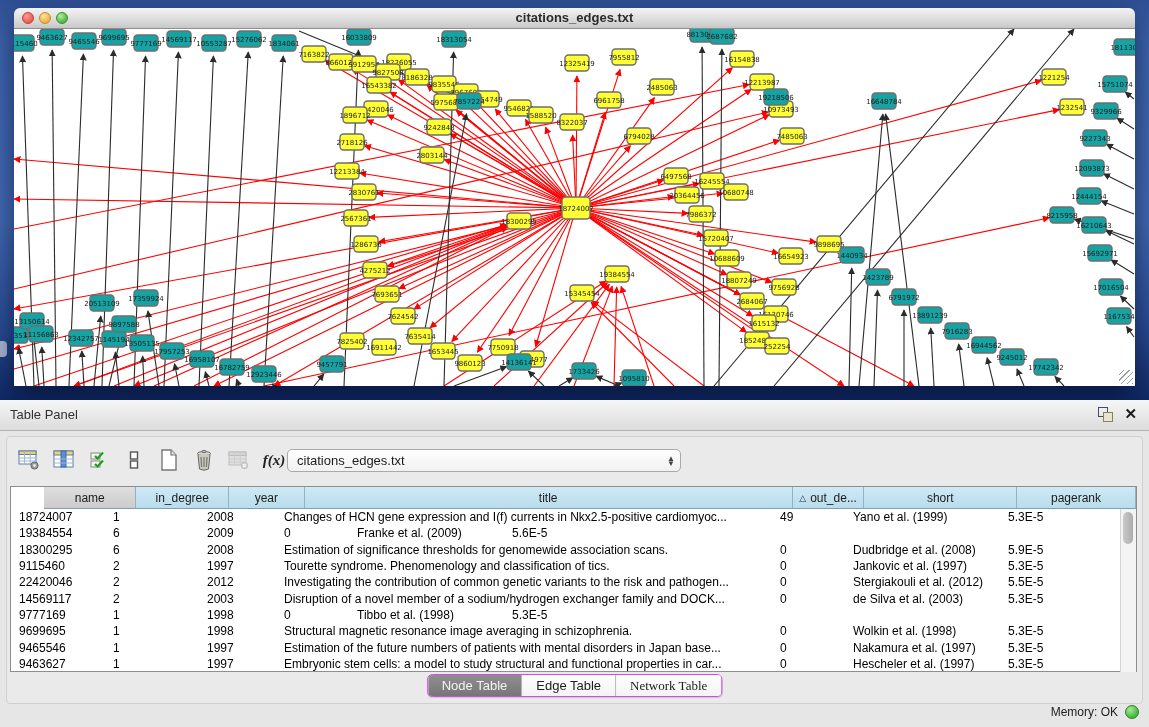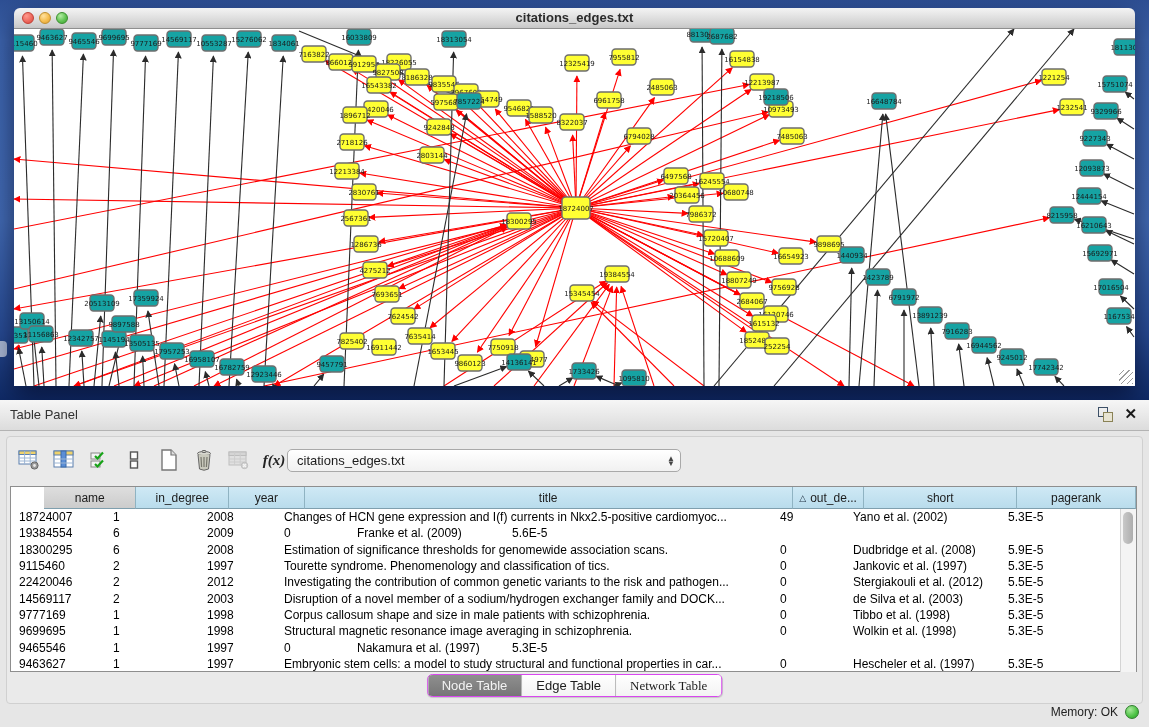--- a/index.html
+++ b/index.html
@@ -590,7 +590,7 @@
         <div class="td" style="width: 77px;">2008</div>
         <div class="td" style="width: 496px;">Changes of HCN gene expression and I(f) currents in Nkx2.5-positive cardiomyoc...</div>
         <div class="td" style="width: 73px;">49</div>
-        <div class="td" style="width: 155px;">Yano et al. (2002)</div>
+        <div class="td" style="width: 155px;">Yano et al. (1999)</div>
         <div class="td" style="width: 121px;">5.3E-5</div>
       </div>
       <div class="tr">

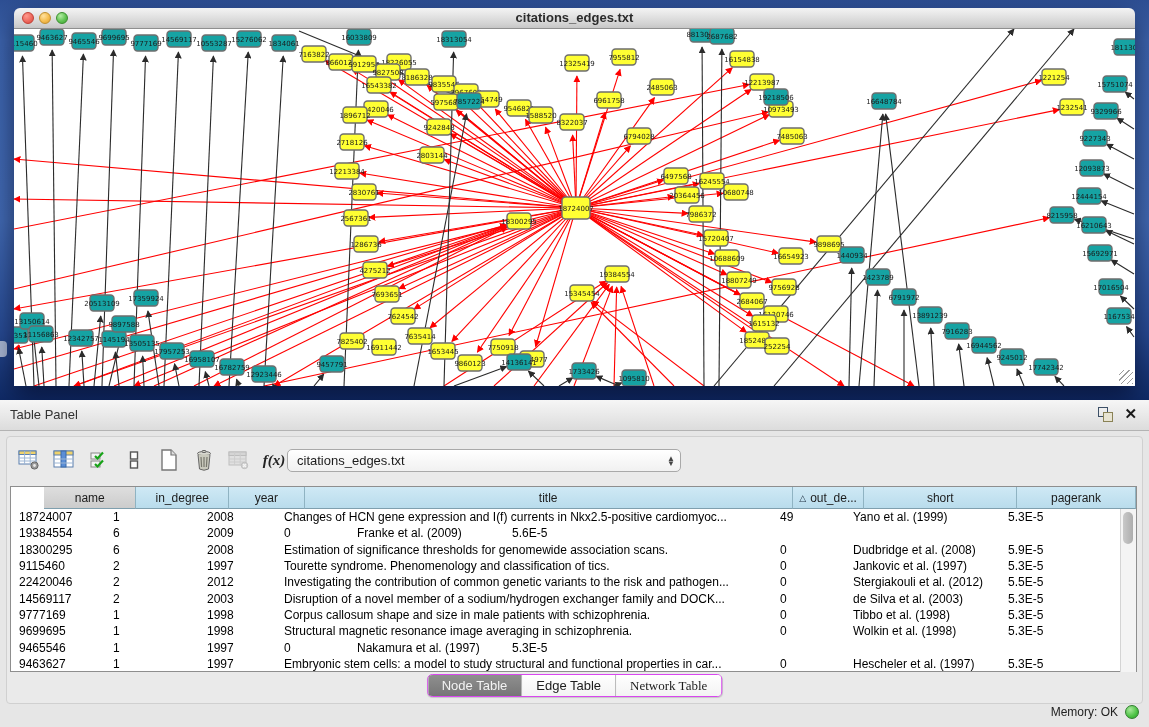--- a/index.html
+++ b/index.html
@@ -641,7 +641,6 @@
         <div class="td" style="width: 94px;">9777169</div>
         <div class="td" style="width: 94px;">1</div>
         <div class="td" style="width: 77px;">1998</div>
-        <div class="td" style="width: 496px;">Corpus callosum shape and size in male patients with schizophrenia.</div>
         <div class="td" style="width: 73px;">0</div>
         <div class="td" style="width: 155px;">Tibbo et al. (1998)</div>
         <div class="td" style="width: 121px;">5.3E-5</div>

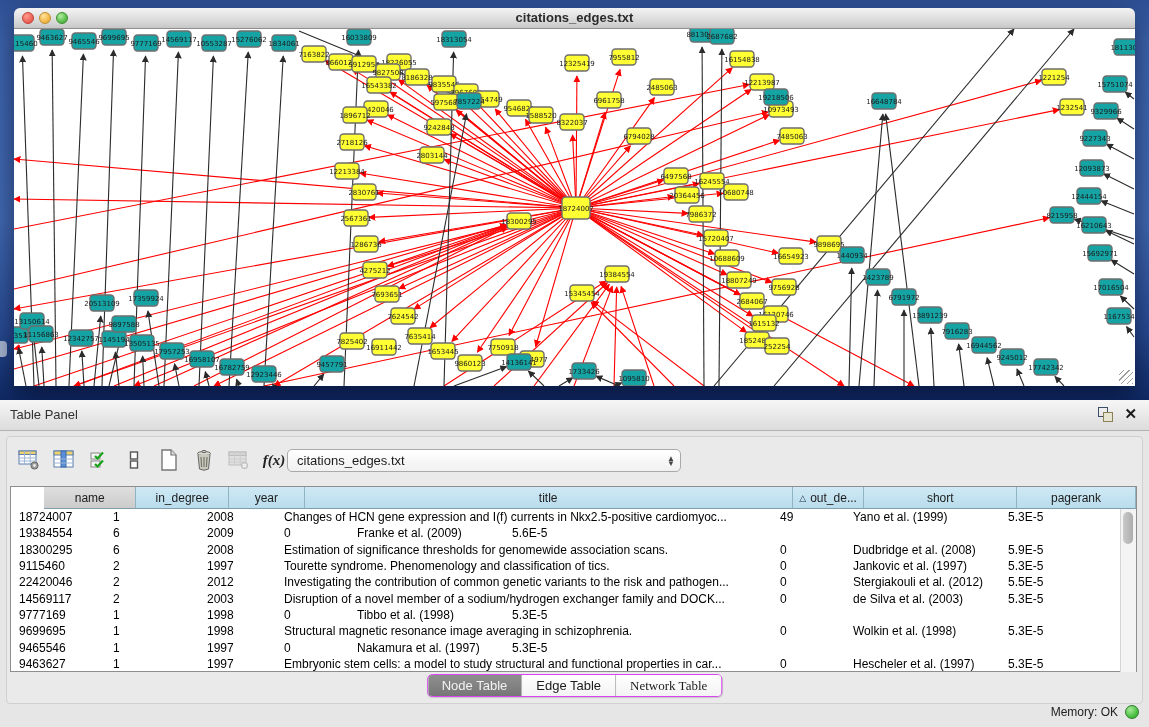--- a/index.html
+++ b/index.html
@@ -658,6 +658,7 @@
         <div class="td" style="width: 94px;">9465546</div>
         <div class="td" style="width: 94px;">1</div>
         <div class="td" style="width: 77px;">1997</div>
+        <div class="td" style="width: 496px;">Estimation of the future numbers of patients with mental disorders in Japan base...</div>
         <div class="td" style="width: 73px;">0</div>
         <div class="td" style="width: 155px;">Nakamura et al. (1997)</div>
         <div class="td" style="width: 121px;">5.3E-5</div>

